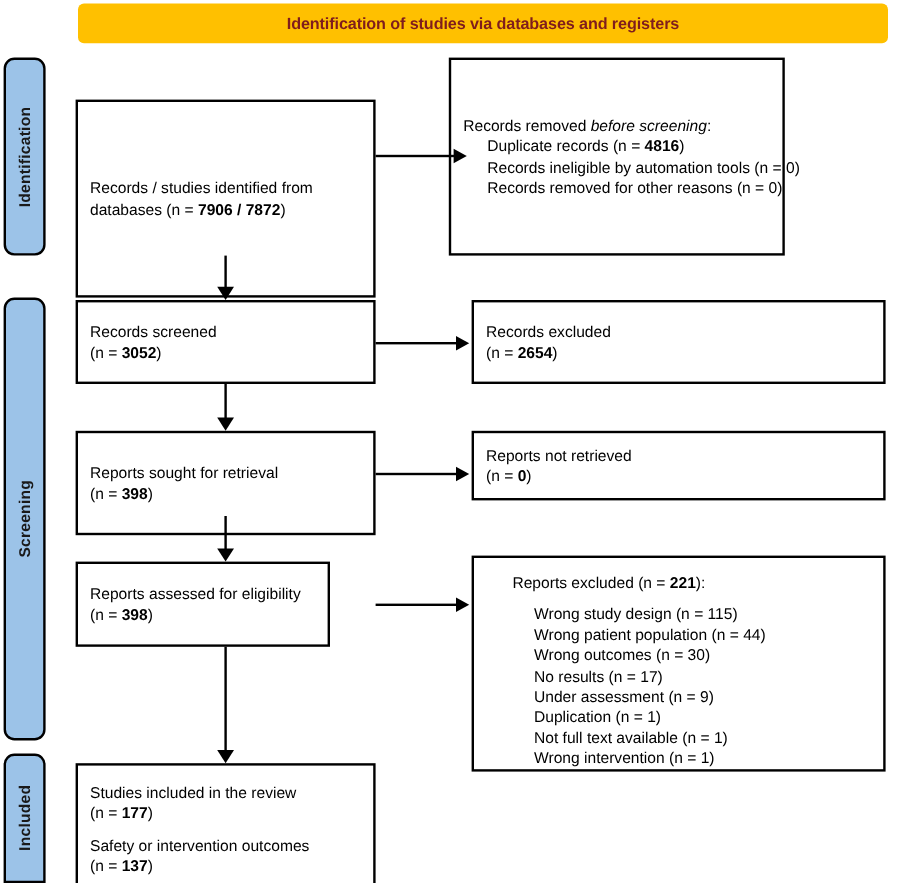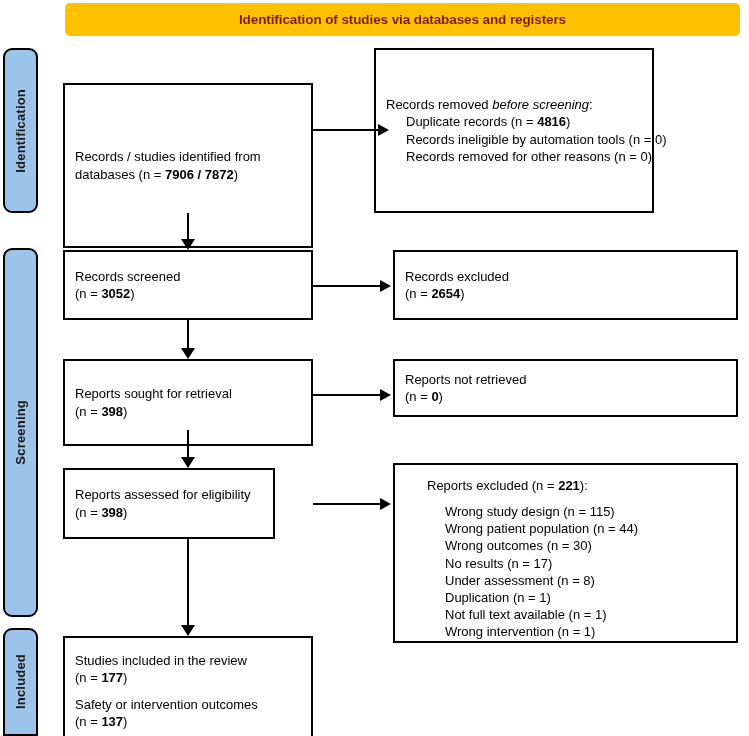--- a/index.html
+++ b/index.html
@@ -190,7 +190,7 @@
       <li>Wrong patient population (n = 44)</li>
       <li>Wrong outcomes (n = 30)</li>
       <li>No results (n = 17)</li>
-      <li>Under assessment (n = 8)</li>
+      <li>Under assessment (n = 9)</li>
       <li>Duplication (n = 1)</li>
       <li>Not full text available (n = 1)</li>
       <li>Wrong intervention (n = 1)</li>

